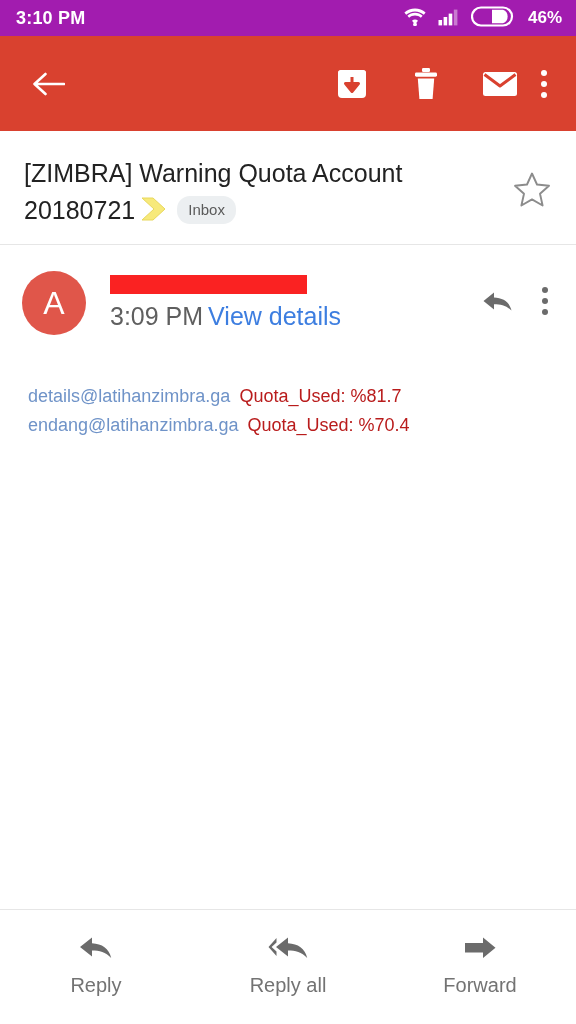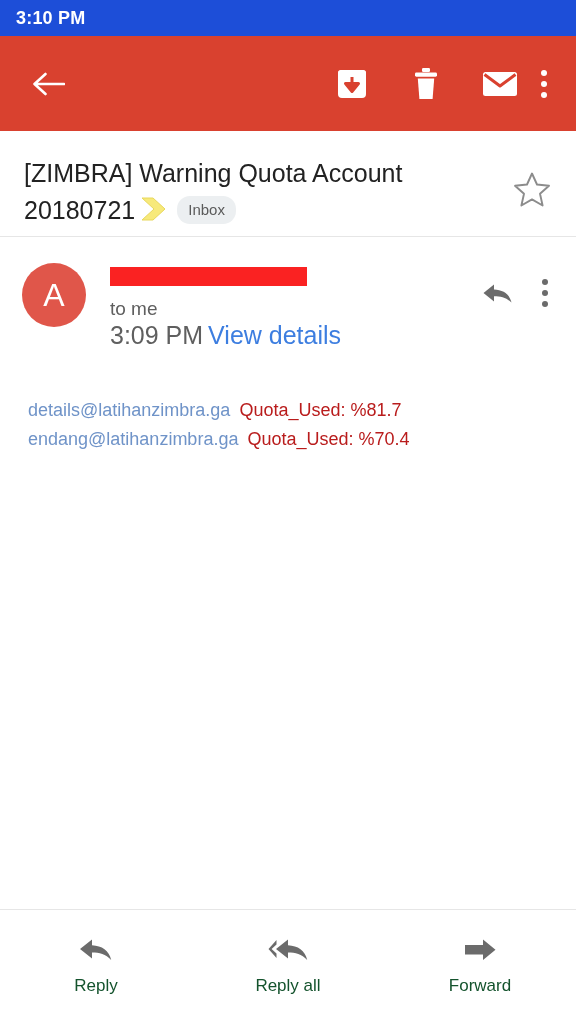--- a/index.html
+++ b/index.html
@@ -27,7 +27,7 @@
   
   .status-bar {
     height: 36px;
-    background: #1d4ed8;
+    background: #a21caf;
     display: flex;
     align-items: center;
     justify-content: space-between;

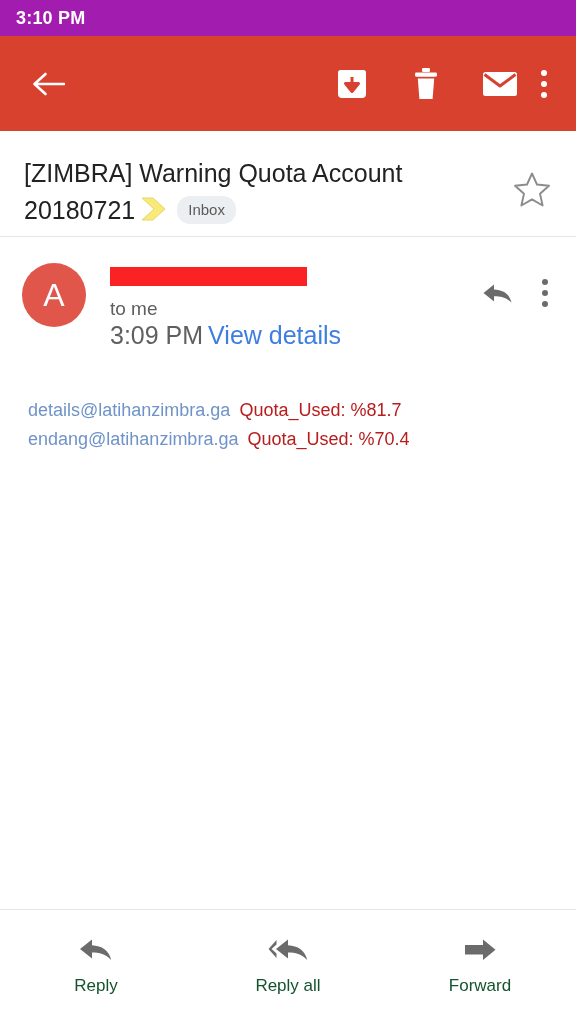--- a/index.html
+++ b/index.html
@@ -255,6 +255,31 @@
 
   <div class="status-bar">
     <div class="status-clock">3:10 PM</div>
+    <div class="status-right">
+      <span class="status-icon">
+        <svg width="24" height="19" viewBox="0 0 24 19">
+          <path d="M12 18.2 L12 18.2 M12 15.6 a1.9 1.9 0 1 0 0.01 0" fill="#fff"></path>
+          <path d="M12 4.4c3.4 0 6.5 1.25 8.85 3.3l1.75-2.1C19.75 3.05 16.05 1.6 12 1.6S4.25 3.05 1.4 5.6l1.75 2.1C5.5 5.65 8.6 4.4 12 4.4z" fill="#fff"></path>
+          <path d="M12 8.6c2.25 0 4.3.82 5.85 2.2l1.75-2.12C17.55 6.9 14.9 5.8 12 5.8s-5.55 1.1-7.6 2.88l1.75 2.12C7.7 9.42 9.75 8.6 12 8.6z" fill="#fff"></path>
+          <path d="M12 12.6c1.15 0 2.2.42 3 1.12L12 17.4l-3-3.68c.8-.7 1.85-1.12 3-1.12z" fill="#fff"></path>
+        </svg>
+      </span>
+      <span class="status-icon">
+        <svg width="22" height="19" viewBox="0 0 22 19">
+          <rect x="0.5" y="13" width="3.6" height="5.4" fill="#fff"></rect>
+          <rect x="5.6" y="10" width="3.6" height="8.4" fill="#fff"></rect>
+          <rect x="10.7" y="6.6" width="3.6" height="11.8" fill="#fff"></rect>
+          <rect x="15.8" y="2.6" width="3.6" height="15.8" fill="#ffffff" opacity="0.42"></rect>
+        </svg>
+      </span>
+      <span class="status-icon">
+        <svg width="44" height="21" viewBox="0 0 44 21">
+          <rect x="1" y="1.5" width="40" height="18" rx="9" ry="9" fill="none" stroke="#fff" stroke-width="2.2"></rect>
+          <path d="M21 3.7 H32 a7.3 7.3 0 0 1 0 13.6 H21 z" fill="#fff"></path>
+        </svg>
+      </span>
+      <span class="battery-pct">46%</span>
+    </div>
   </div>
 
   <div class="toolbar">

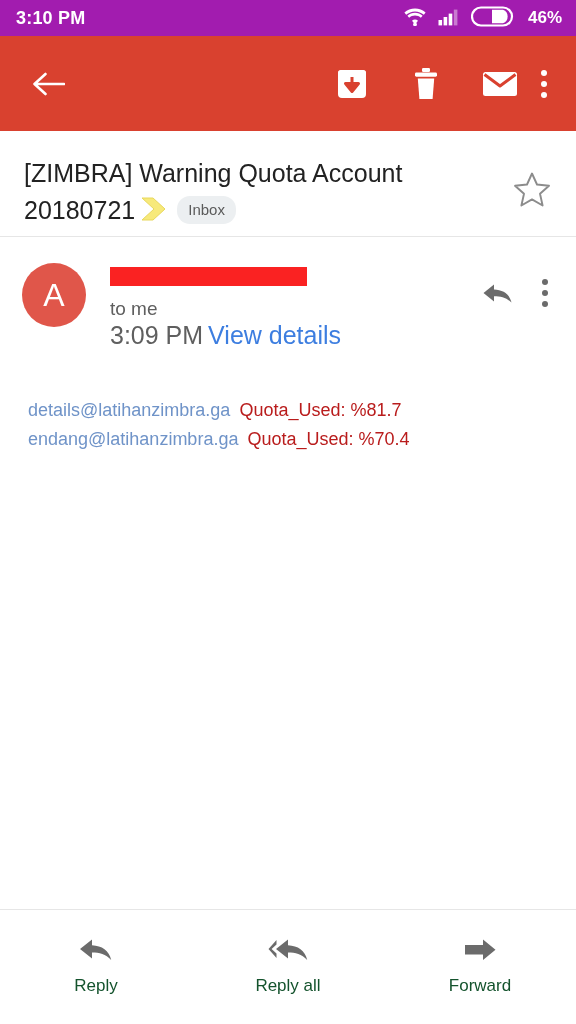--- a/index.html
+++ b/index.html
@@ -94,7 +94,7 @@
 
   
   .subject-block {
-    padding: 24px 18px 4px 24px;
+    padding: 24px 18px 12px 24px;
     display: flex;
     align-items: flex-start;
     border-bottom: 1px solid #e6e6e6;

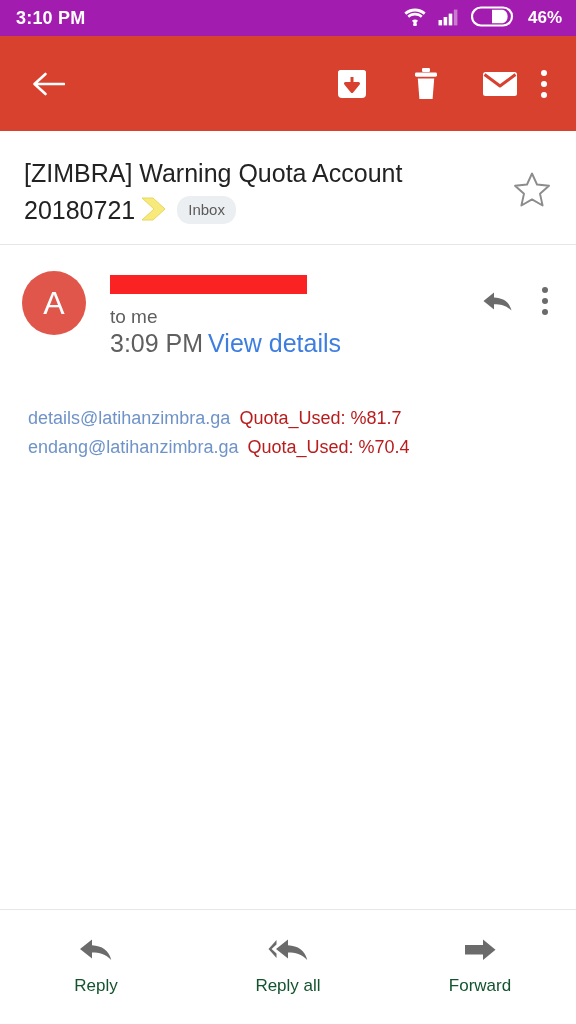--- a/index.html
+++ b/index.html
@@ -336,7 +336,6 @@
     <div class="avatar">A</div>
     <div class="sender-meta">
       <div class="sender-redacted"></div>
-      <div class="to-line">to me</div>
       <div class="time-line"><span>3:09 PM</span><span class="view-details">View details</span></div>
     </div>
     <div class="sender-actions">

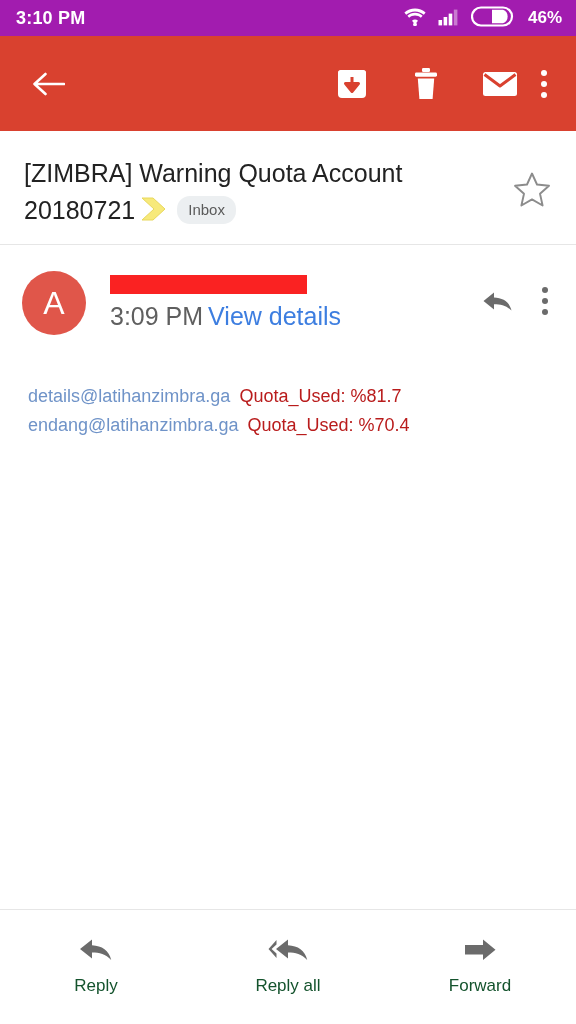--- a/index.html
+++ b/index.html
@@ -243,8 +243,8 @@
     gap: 11px;
   }
   .action-label {
-    font-size: 17px;
-    color: #14532d;
+    font-size: 20px;
+    color: #737373;
     text-align: right;
   }
 </style>

